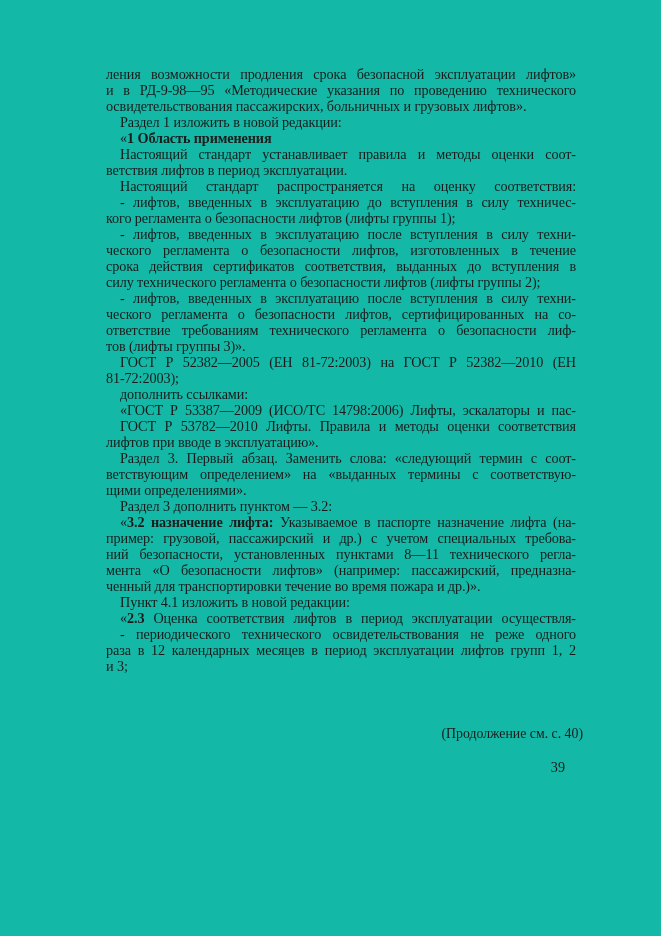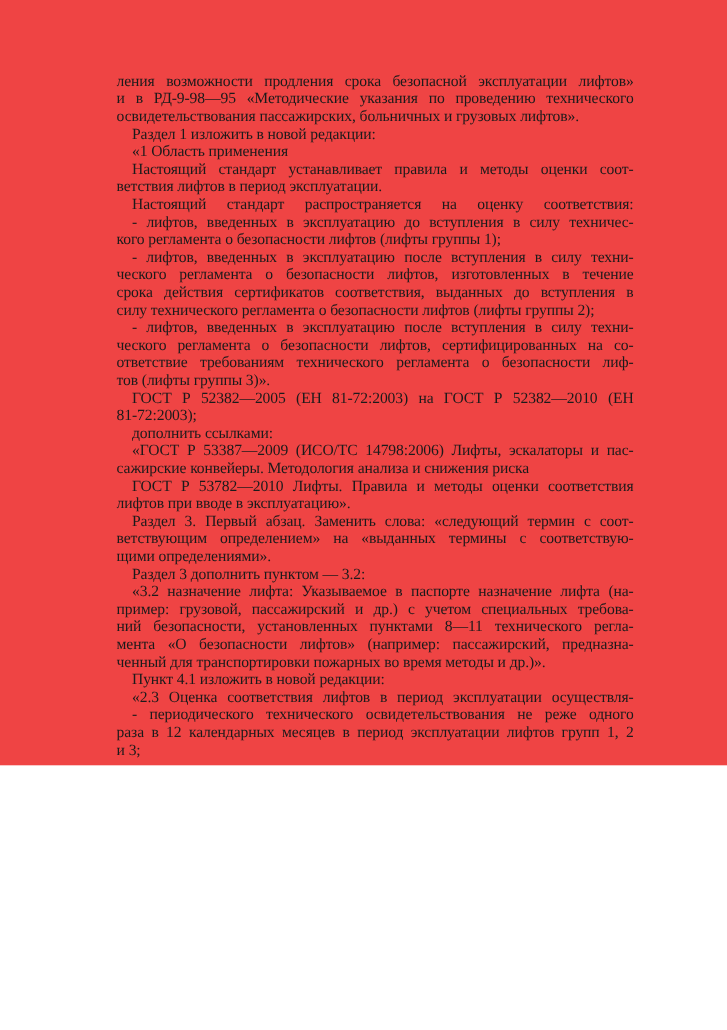--- a/index.html
+++ b/index.html
@@ -10,8 +10,8 @@
   .page {
     position: relative;
     width: 661px;
-    height: 696px;
-    background: #ef4444;
+    height: 936px;
+    background: #14b8a6;
     font-family: "Liberation Serif", serif;
     color: #1b1b1b;
     overflow: hidden;

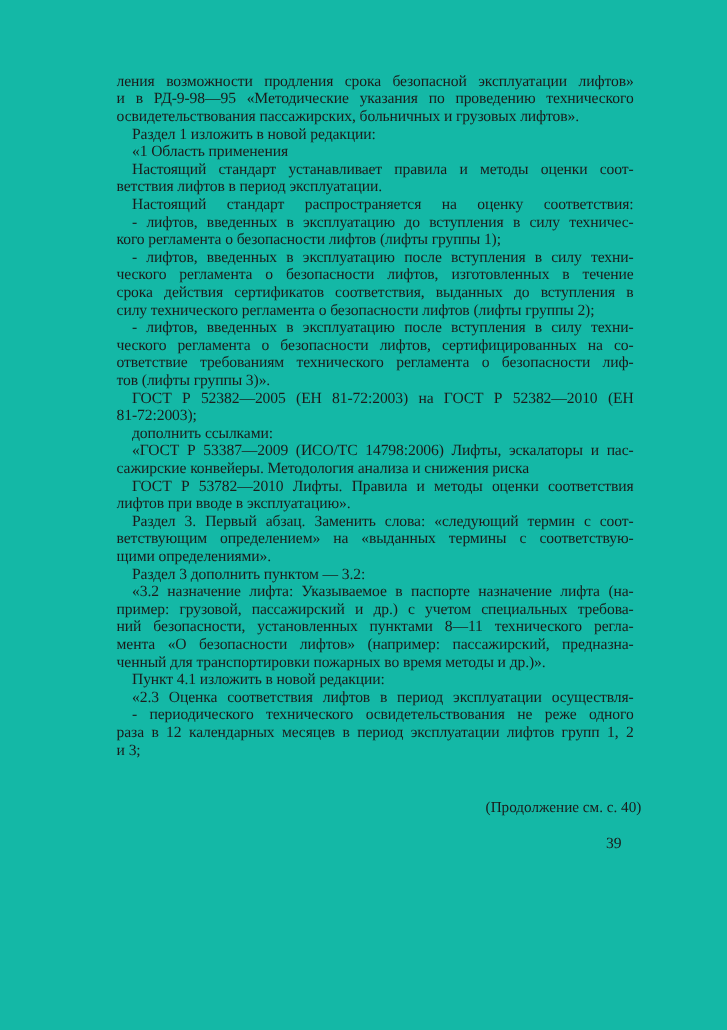--- a/index.html
+++ b/index.html
@@ -39,7 +39,7 @@
     text-indent: 14px;
   }
   .b {
-    font-weight: normal;
+    font-weight: bold;
   }
   .continuation {
     position: absolute;

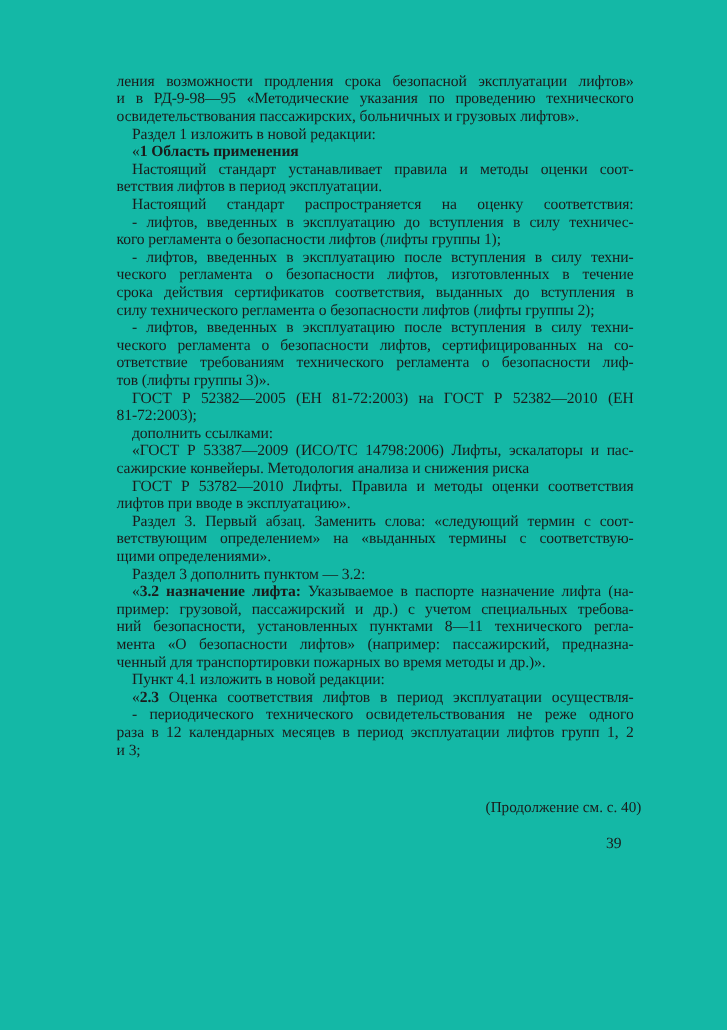--- a/index.html
+++ b/index.html
@@ -83,7 +83,6 @@
       <div class="line"><span>81-72:2003);</span></div>
       <div class="line indent"><span>дополнить ссылками:</span></div>
       <div class="line indent j"><span>«ГОСТ Р 53387—2009 (ИСО/ТС 14798:2006) Лифты, эскалаторы и пас-</span></div>
-      <div class="line"><span>сажирские конвейеры. Методология анализа и снижения риска</span></div>
       <div class="line indent j"><span>ГОСТ Р 53782—2010 Лифты. Правила и методы оценки соответствия</span></div>
       <div class="line"><span>лифтов при вводе в эксплуатацию».</span></div>
       <div class="line indent j"><span>Раздел 3. Первый абзац. Заменить слова: «следующий термин с соот-</span></div>

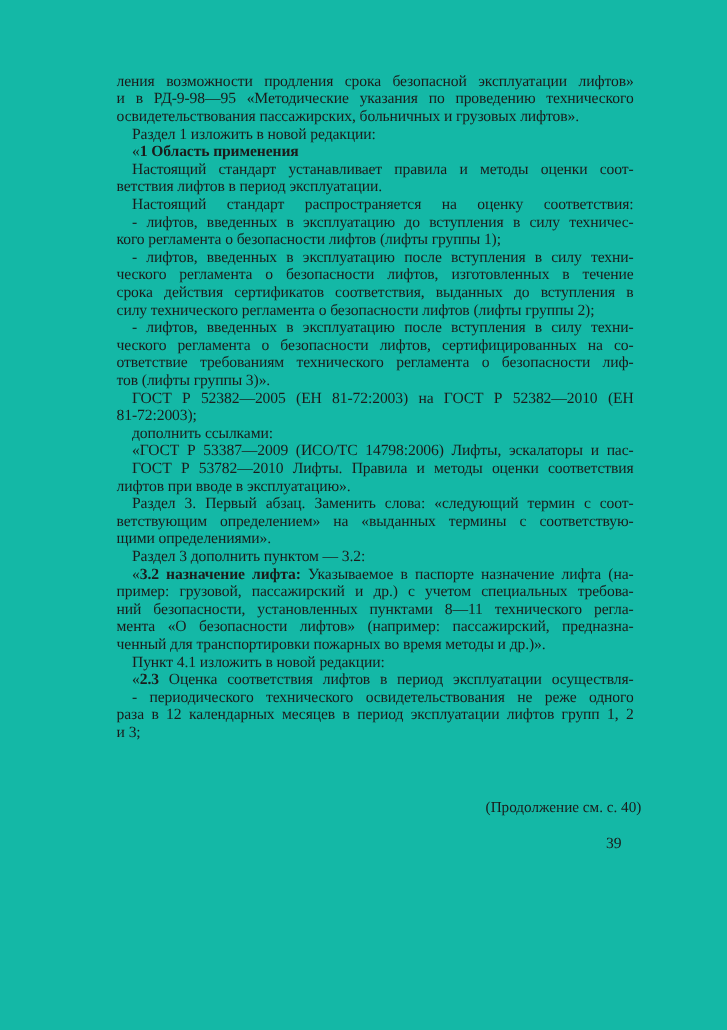--- a/index.html
+++ b/index.html
@@ -93,7 +93,7 @@
       <div class="line j"><span>пример: грузовой, пассажирский и др.) с учетом специальных требова-</span></div>
       <div class="line j"><span>ний безопасности, установленных пунктами 8—11 технического регла-</span></div>
       <div class="line j"><span>мента «О безопасности лифтов» (например: пассажирский, предназна-</span></div>
-      <div class="line"><span>ченный для транспортировки пожарных во время методы и др.)».</span></div>
+      <div class="line"><span>ченный для транспортировки течение во время пожара и др.)».</span></div>
       <div class="line indent"><span>Пункт 4.1 изложить в новой редакции:</span></div>
       <div class="line indent j"><span>«</span><span class="b">2.3</span><span> Оценка соответствия лифтов в период эксплуатации осуществля-</span></div>
       <div class="line indent j"><span>- периодического технического освидетельствования не реже одного</span></div>

